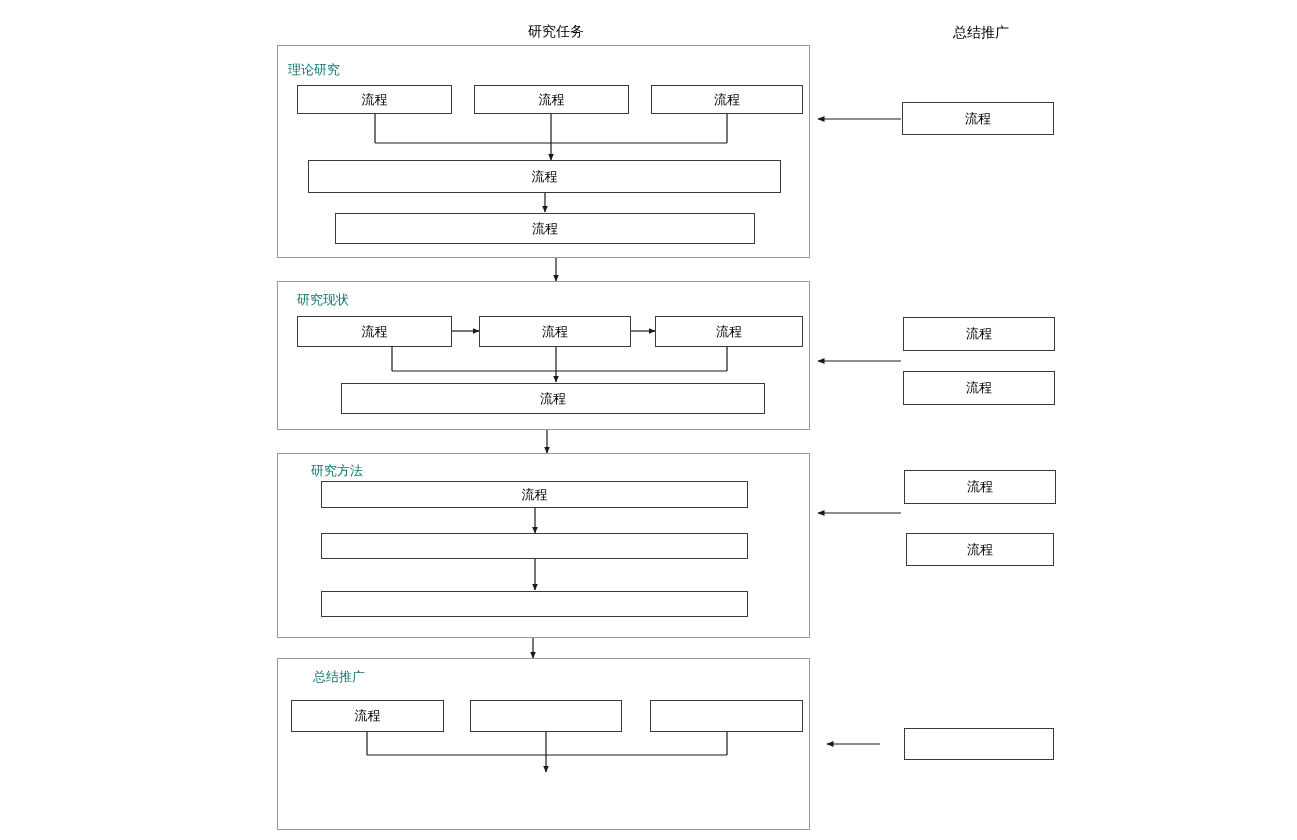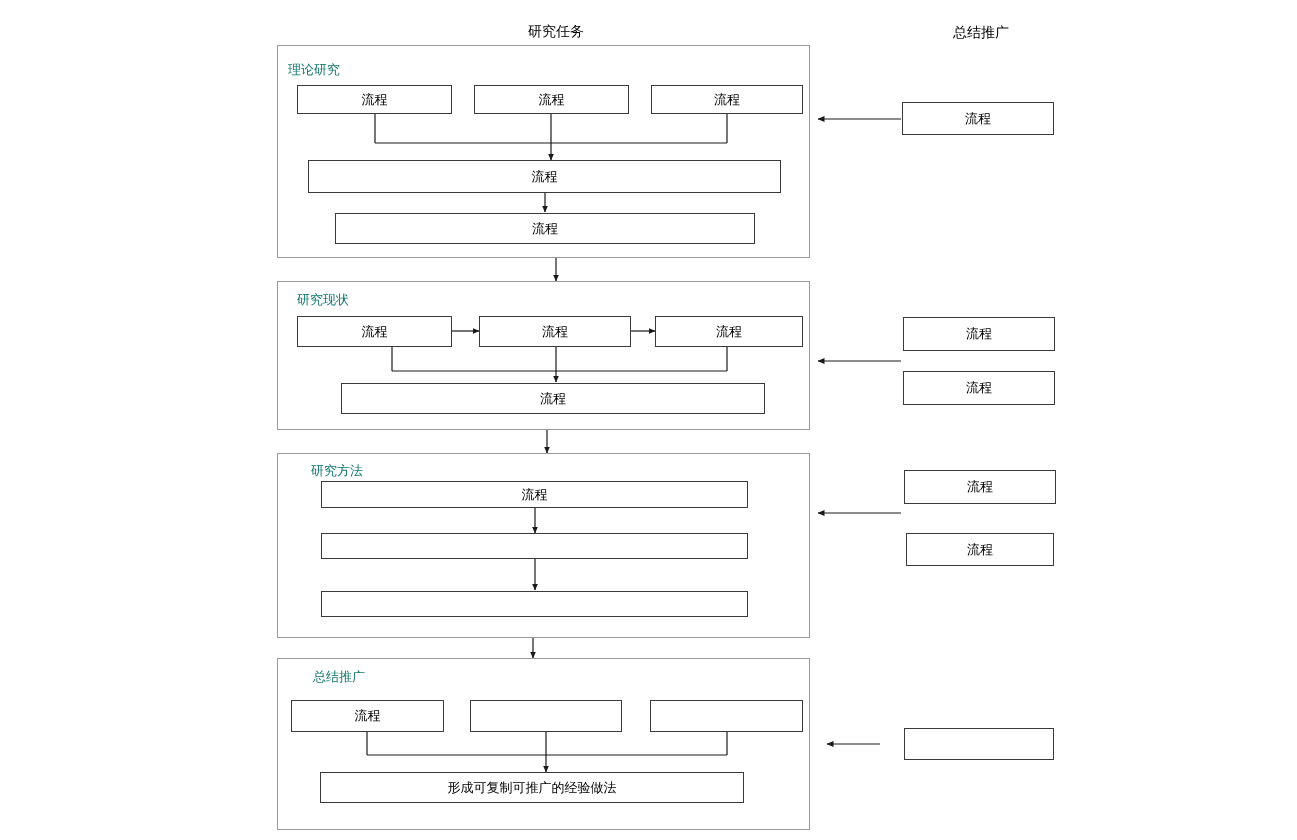--- a/index.html
+++ b/index.html
@@ -167,7 +167,6 @@
   <div class="node" style="left:470px; top:700px; width:152px; height:32px;"></div>
   <div class="node" style="left:650px; top:700px; width:153px; height:32px;"></div>
 
-  <div class="node wide-text" style="left:320px; top:772px; width:424px; height:31px;">形成可复制可推广的经验做法</div>
 
   <div class="method-node" style="left:902px; top:102px; width:152px; height:33px;">流程</div>
   <div class="method-node" style="left:903px; top:317px; width:152px; height:34px;">流程</div>

